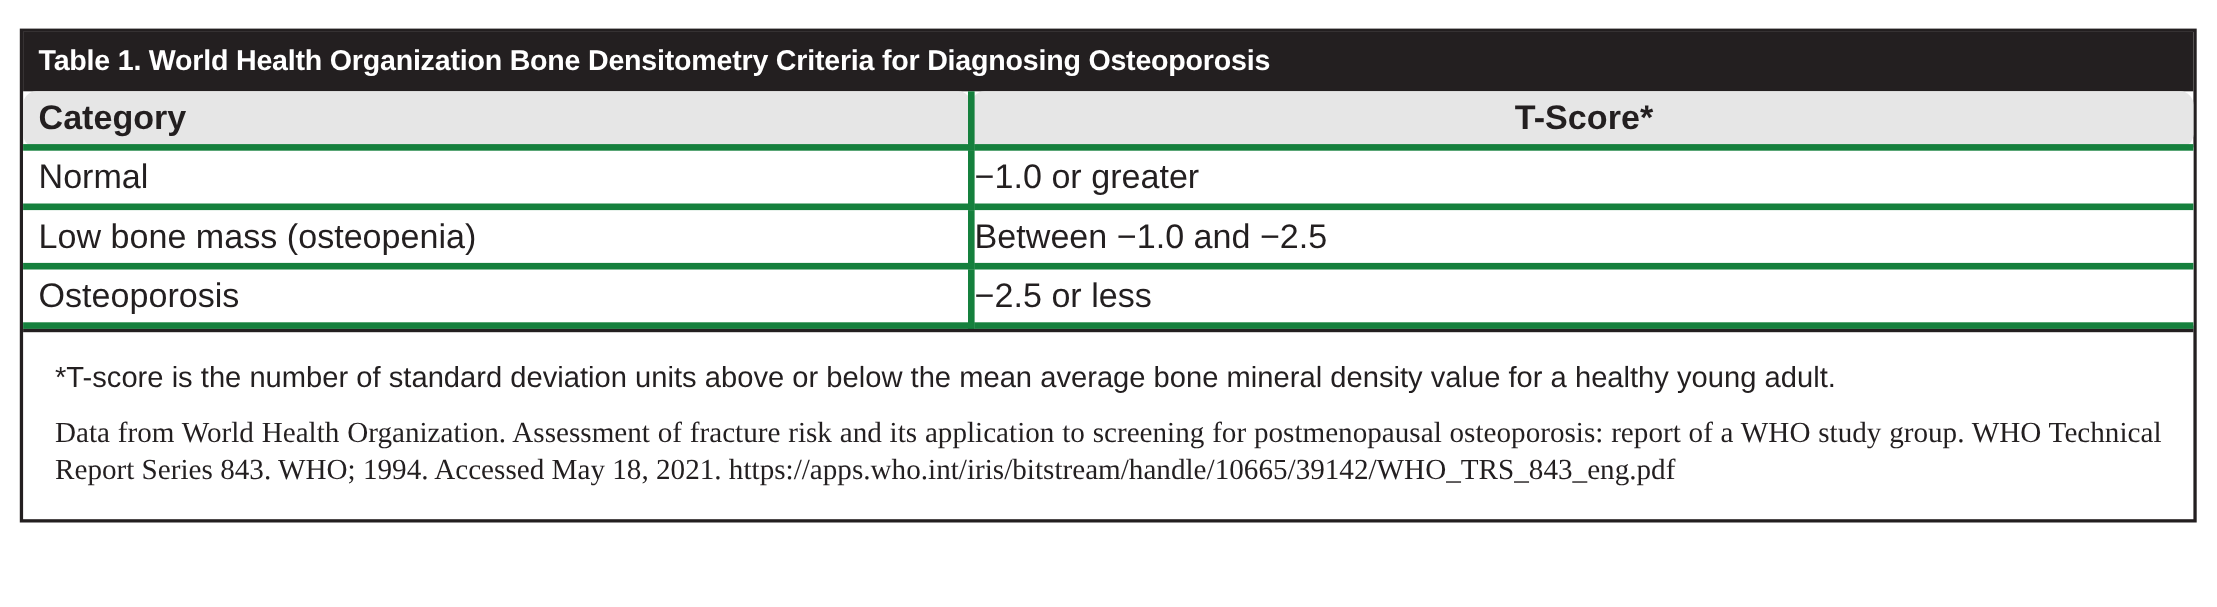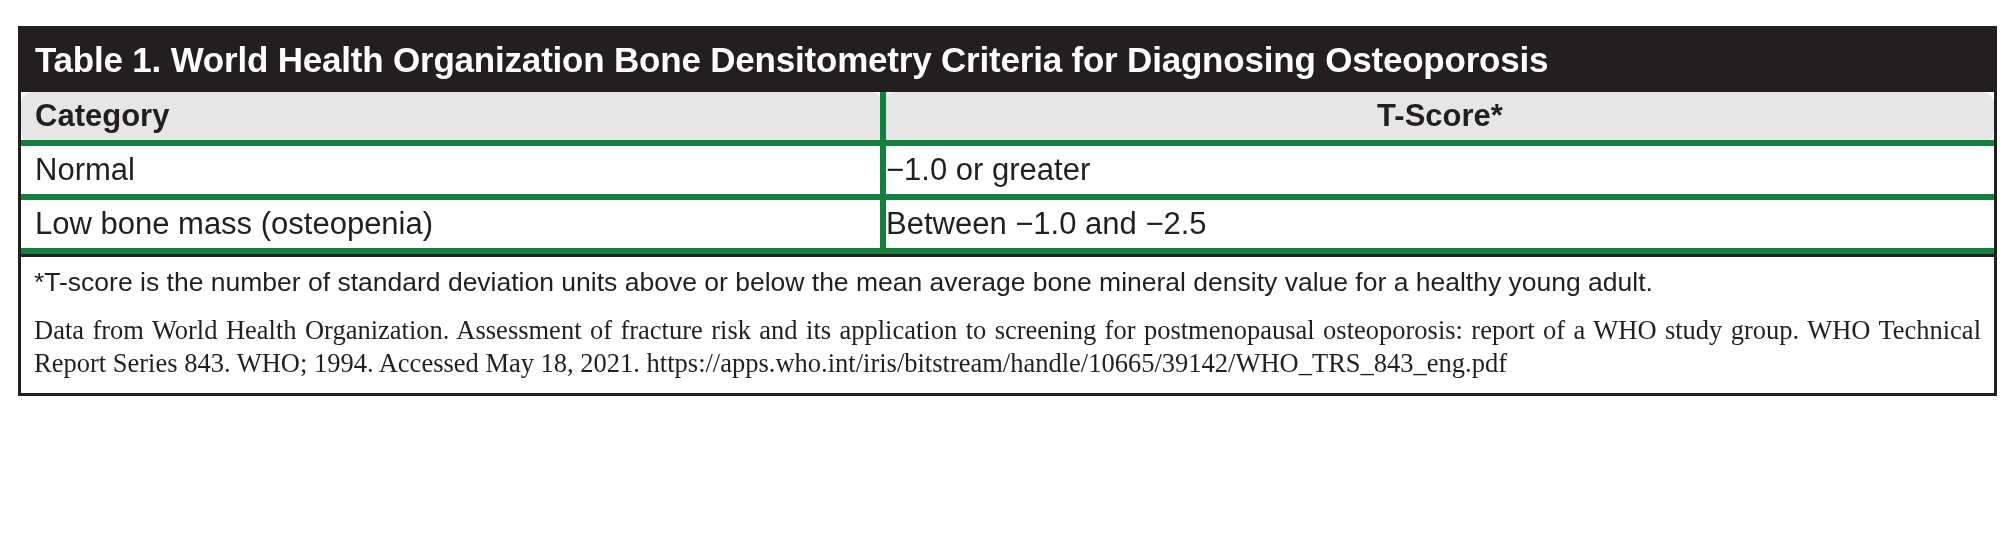--- a/index.html
+++ b/index.html
@@ -30,7 +30,7 @@
     background: #231f20;
     color: #ffffff;
     font-weight: bold;
-    font-size: 35px;
+    font-size: 26px;
     line-height: 1;
     padding: 13px 14px 15px 14px;
     letter-spacing: -0.2px;

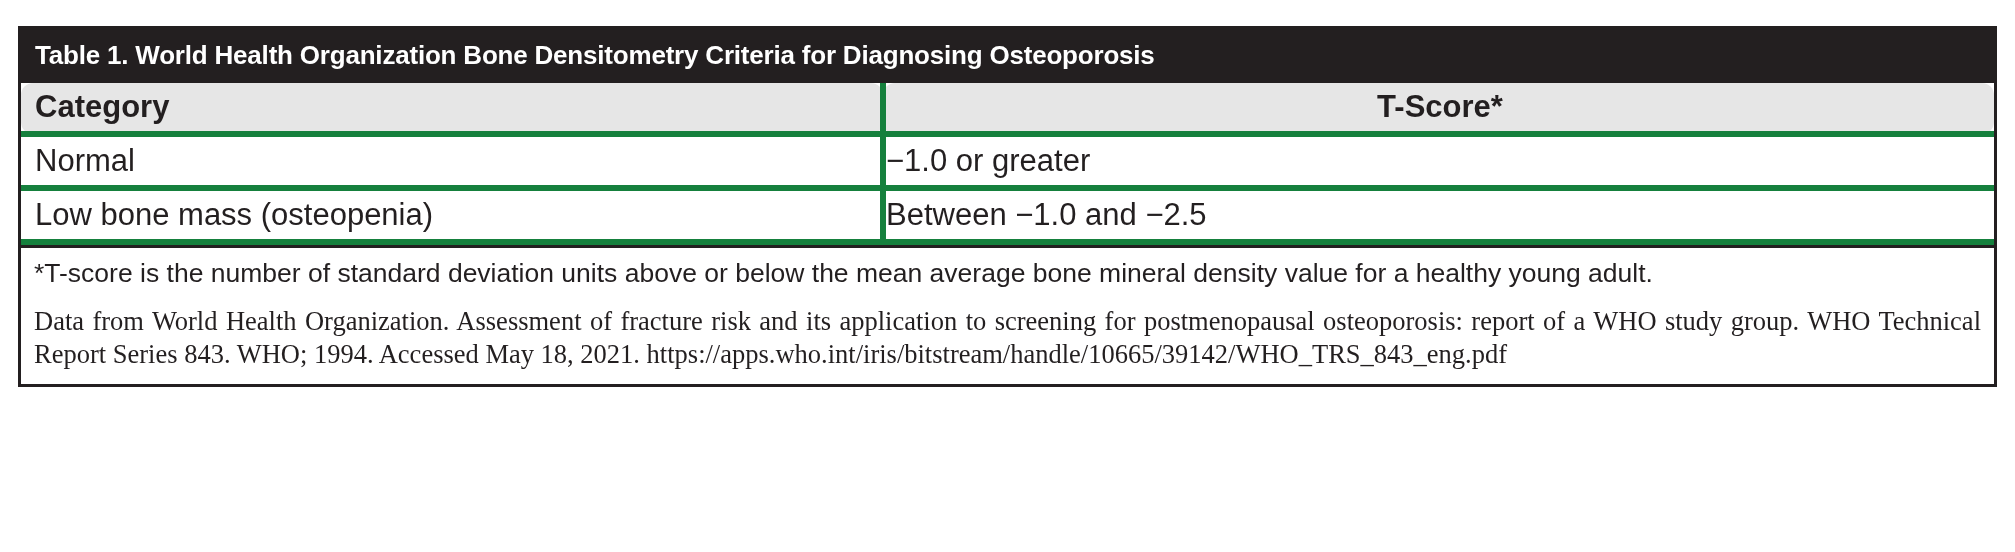--- a/index.html
+++ b/index.html
@@ -126,6 +126,10 @@
         <td class="left">Low bone mass (osteopenia)</td>
         <td class="center">Between −1.0 and −2.5</td>
       </tr>
+      <tr>
+        <td class="left">Osteoporosis</td>
+        <td class="center">−2.5 or less</td>
+      </tr>
     </tbody>
   </table>
 

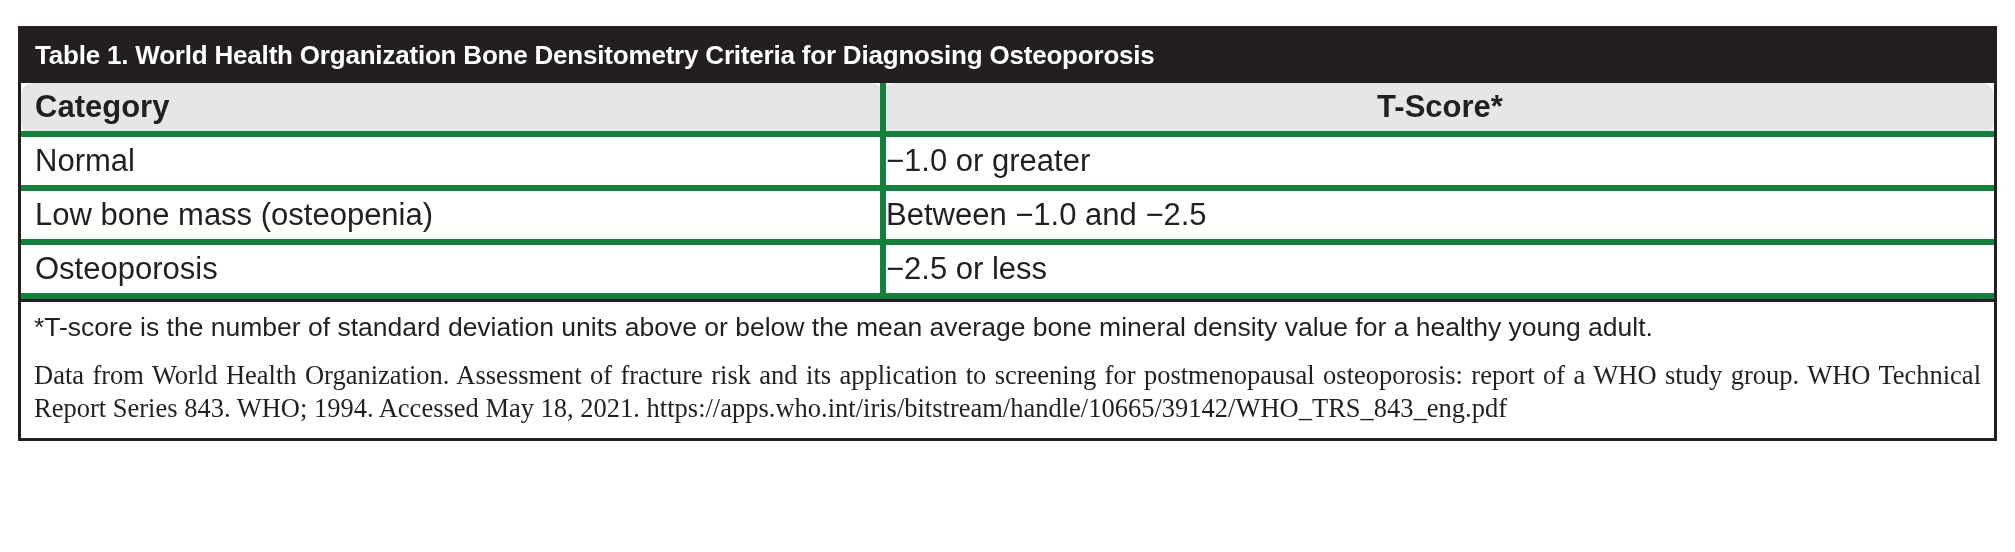--- a/index.html
+++ b/index.html
@@ -90,7 +90,7 @@
   .note {
     font-size: 26.5px;
     line-height: 1.27;
-    margin: 0;
+    margin: 16px;
   }
   .note + .note { margin-top: 14px; }
   .note.justify {

